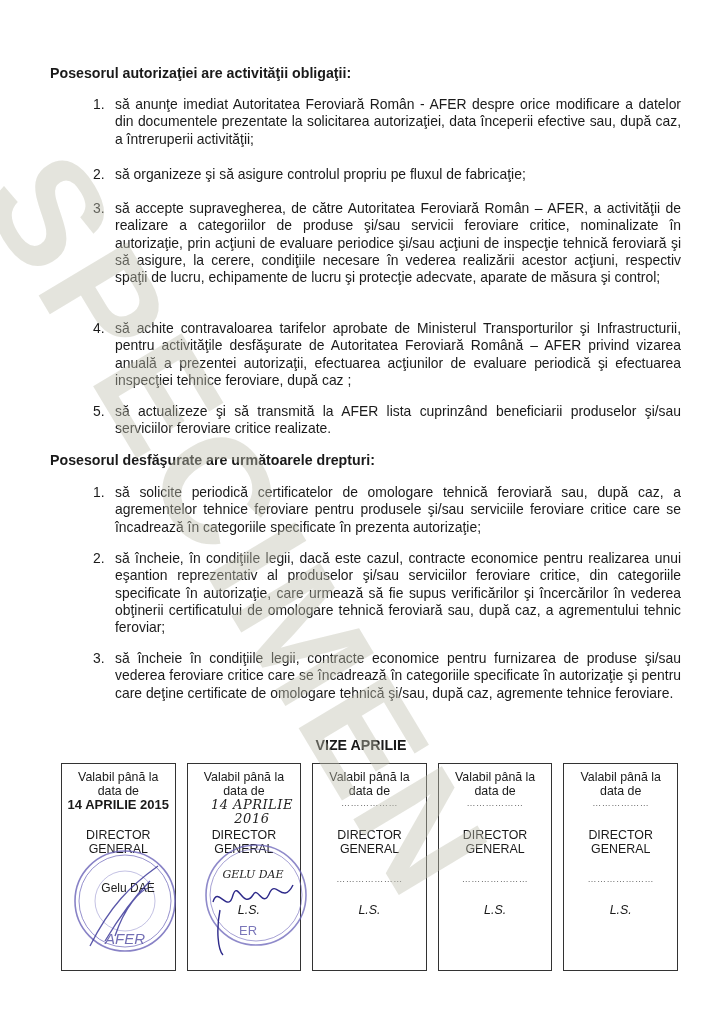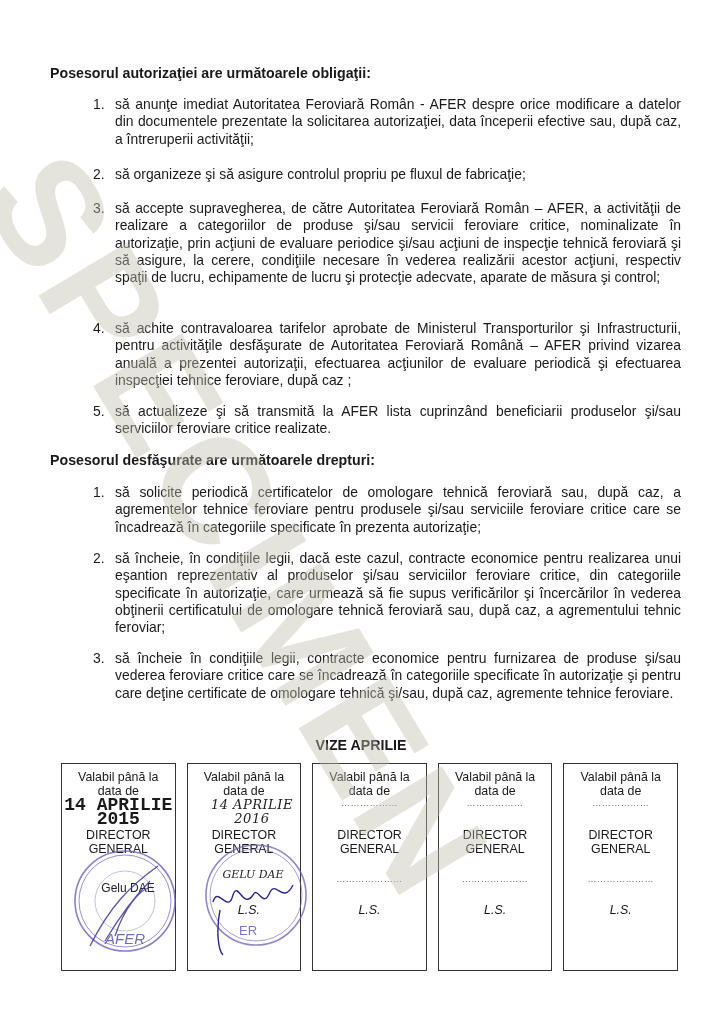--- a/index.html
+++ b/index.html
@@ -47,7 +47,7 @@
 
 <div class="page">
 
-  <div class="section-heading" style="top:65px;">Posesorul autorizaţiei are următoarele obligaţii:</div>
+  <div class="section-heading" style="top:65px;">Posesorul autorizaţiei are activităţii obligaţii:</div>
 
   <div class="list" style="top:96px;">
     <div class="item">

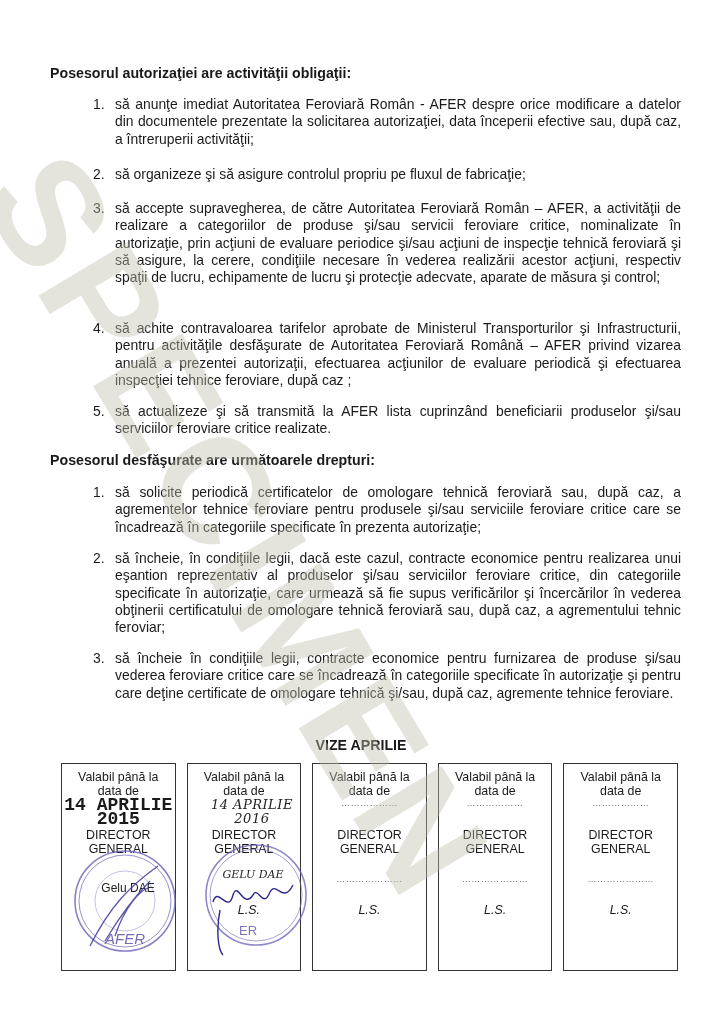--- a/index.html
+++ b/index.html
@@ -25,7 +25,7 @@
     text-align: center; font-size: 12.4px; line-height: 14px;
   }
   .cell-valid { position: absolute; top: 6px; left: 0; right: 0; }
-  .cell-date-bold { font-weight: bold; font-size: 18px; font-family: Liberation Mono, monospace; }
+  .cell-date-bold { font-weight: bold; font-size: 13px; }
   .cell-date-hand {
     font-family: "DejaVu Serif", serif; font-style: italic; color: #222; font-size: 13px; letter-spacing: 0.5px; margin-left: 16px;
   }

